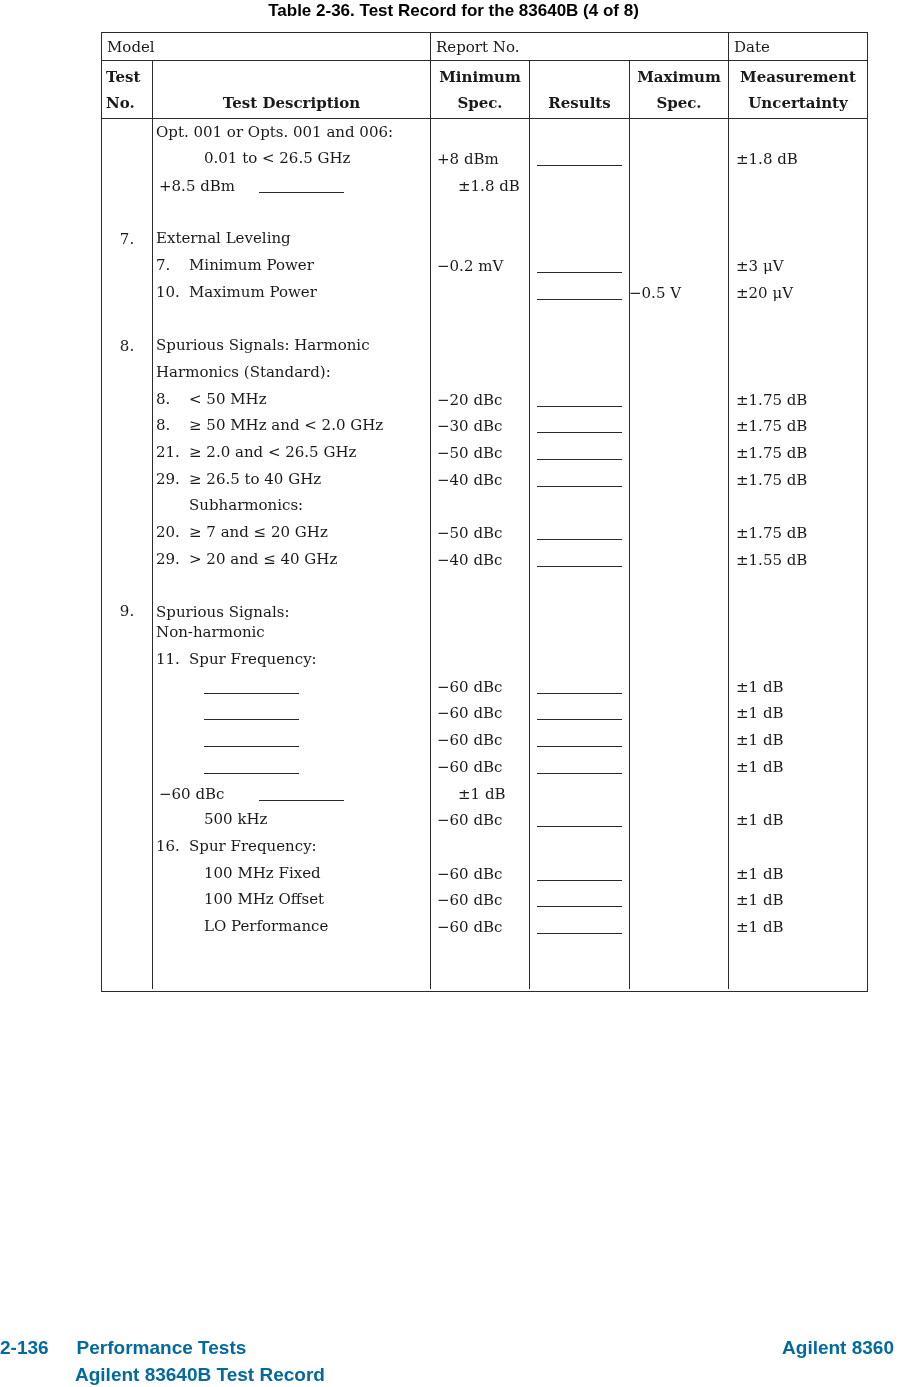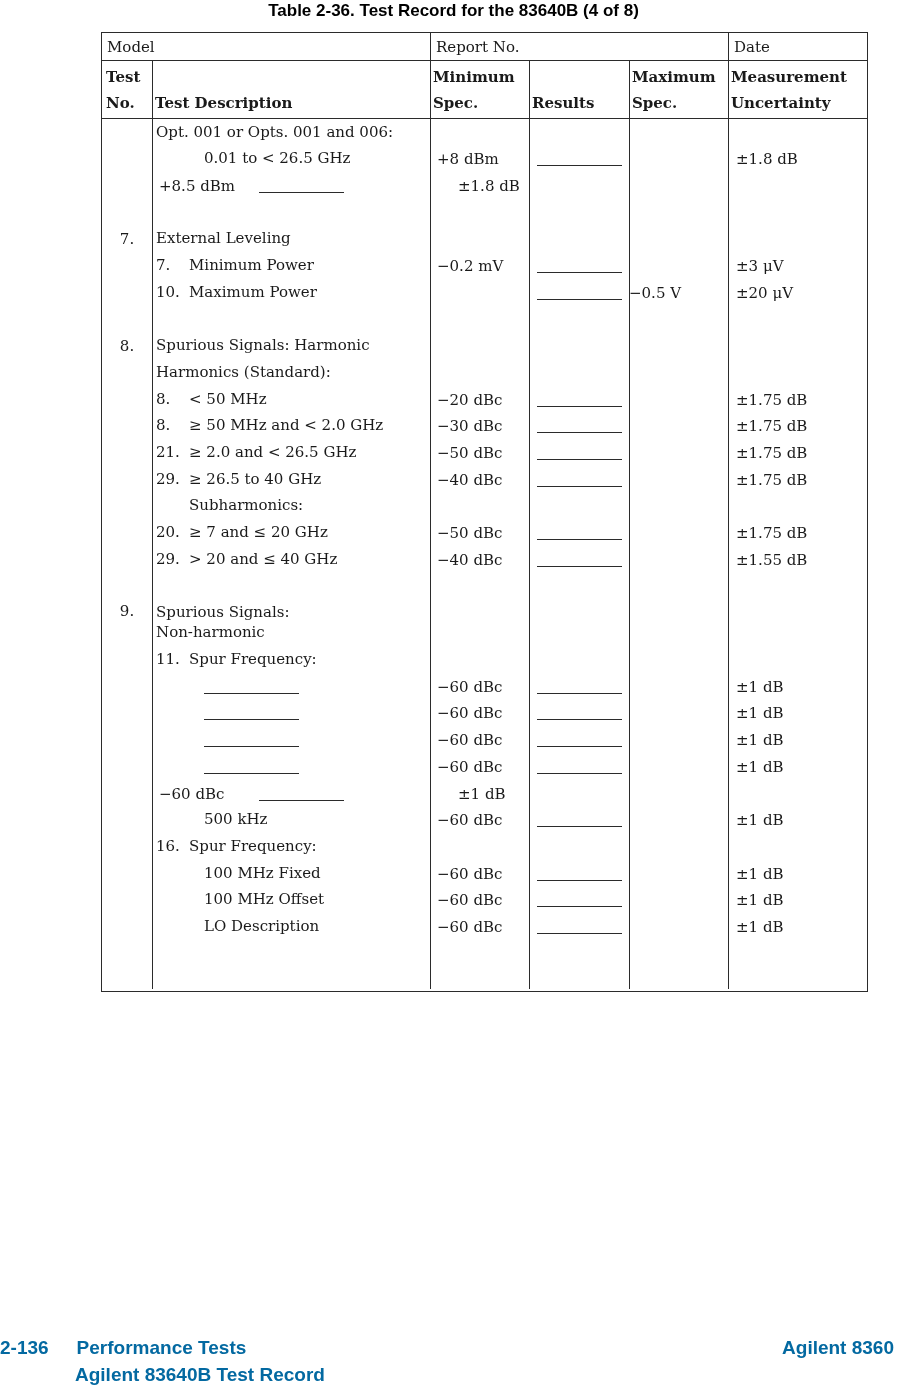--- a/index.html
+++ b/index.html
@@ -31,7 +31,7 @@
   .i-date   { width: 139px; border-left: 1px solid #2b2b2b; }
 
   .header-row { display: flex; height: 58px; border-bottom: 1px solid #2b2b2b; font-weight: 700; font-size: 15px; }
-  .hcell { display: flex; flex-direction: column; justify-content: space-between; padding: 7px 2px 6px; }
+  .hcell { display: flex; flex-direction: column; justify-content: space-between; padding: 7px 2px 6px; text-align: center; }
   .h-no   { width: 50px;  text-align: left; padding-left: 4px; }
   .h-desc { width: 278px; border-left: 1px solid #2b2b2b; }
   .h-min  { width: 99px;  border-left: 1px solid #2b2b2b; }

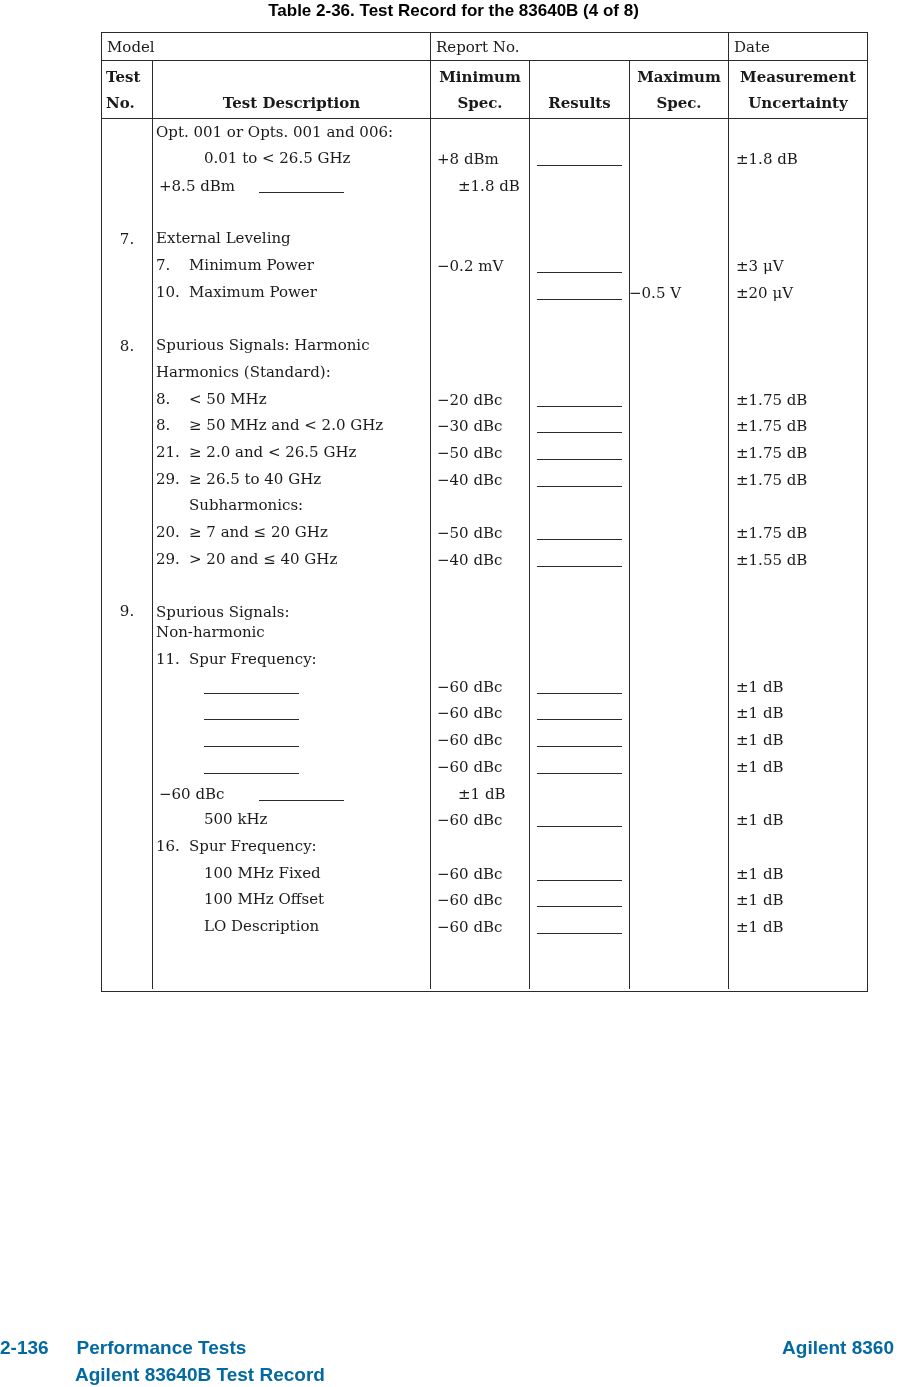--- a/index.html
+++ b/index.html
@@ -434,7 +434,7 @@
       <div class="trow">
         <div class="tcell c-no"></div>
         <div class="tcell c-desc">
-          <div class="desc-wrap ind1"><span>LO Description</span></div>
+          <div class="desc-wrap ind1"><span>LO Performance</span></div>
         </div>
         <div class="tcell c-min">−60 dBc</div>
         <div class="tcell c-res">

